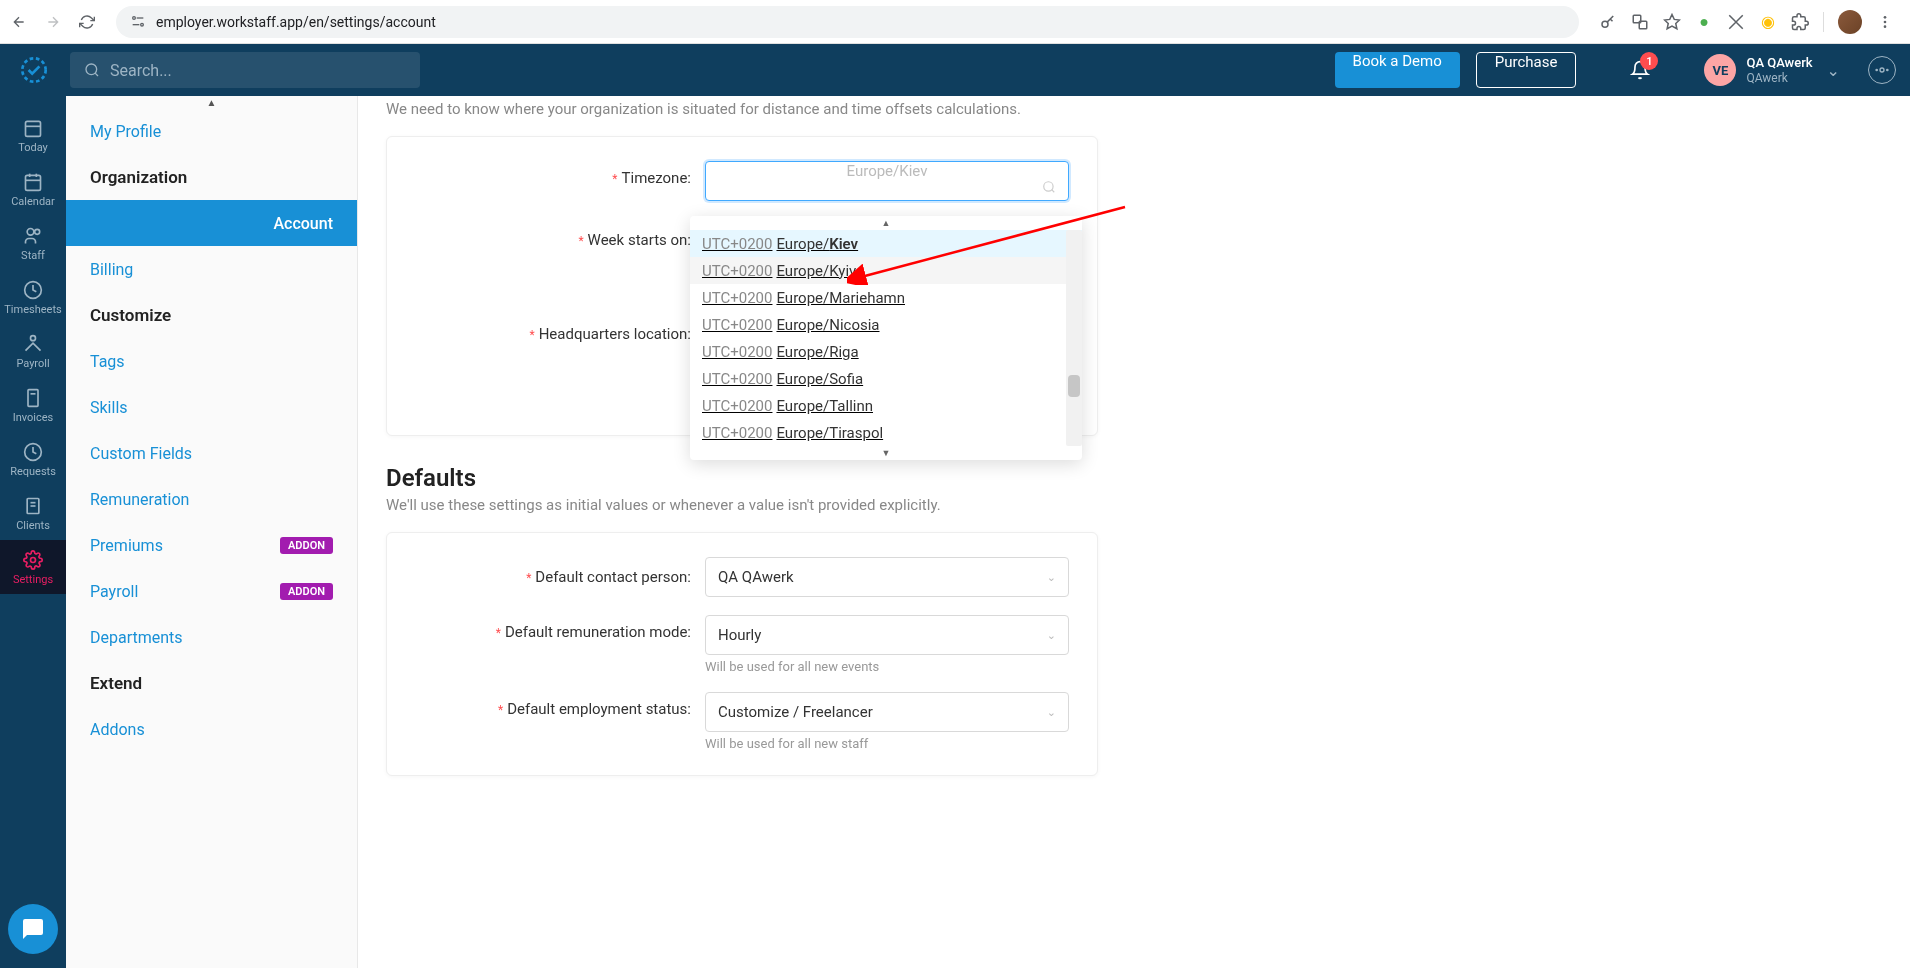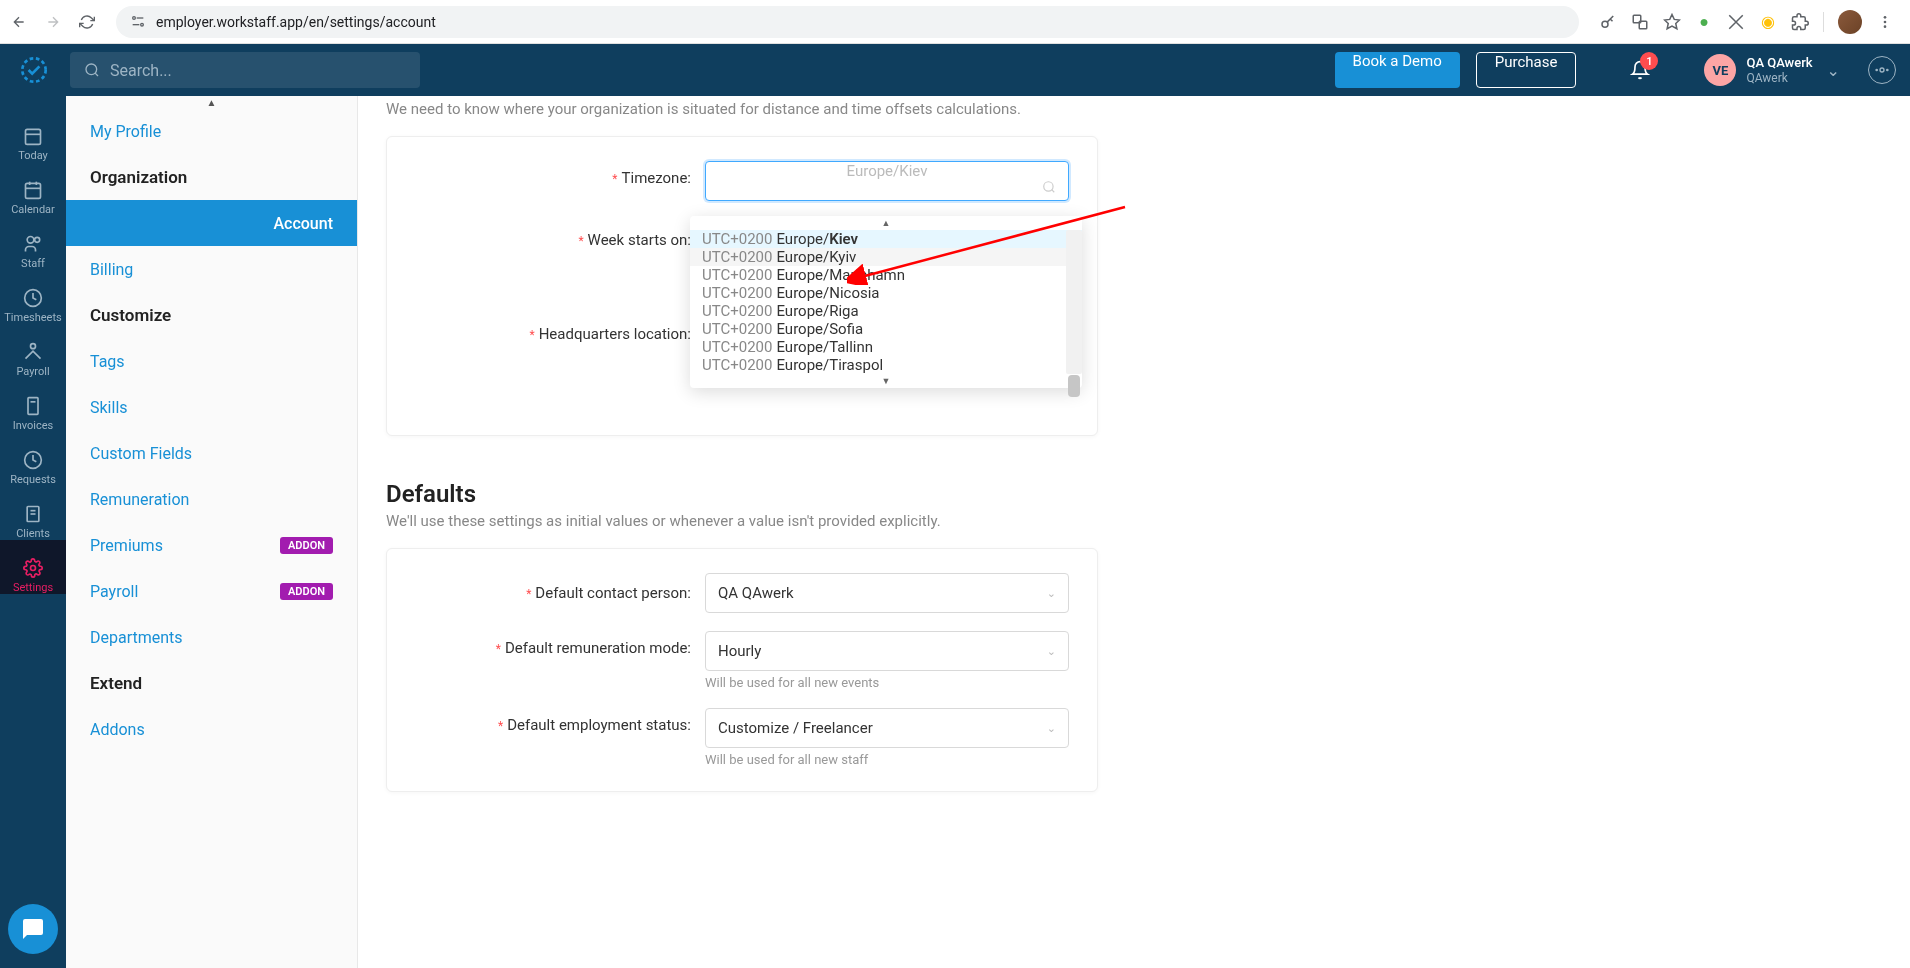--- a/index.html
+++ b/index.html
@@ -36,7 +36,7 @@
 
 .main-wrap { display: flex; height: calc(100vh - 96px); }
 .icon-rail { width: 66px; background: #0f3e5e; display: flex; flex-direction: column; align-items: center; padding-top: 12px; position: relative; }
-.rail-item { width: 66px; height: 54px; display: flex; flex-direction: column; align-items: center; justify-content: flex-end; gap: 2px; color: #9db4c4; font-size: 11px; cursor: pointer; }
+.rail-item { width: 66px; height: 54px; display: flex; flex-direction: column; align-items: center; justify-content: center; gap: 2px; color: #9db4c4; font-size: 11px; cursor: pointer; }
 .rail-item.active { background: #0f172a; color: #e91e63; }
 .rail-icon { width: 22px; height: 22px; display: flex; align-items: center; justify-content: center; }
 .chat-bubble { position: absolute; bottom: 14px; left: 50%; transform: translateX(-50%); width: 50px; height: 50px; border-radius: 50%; background: #1890d6; display: flex; align-items: center; justify-content: center; }

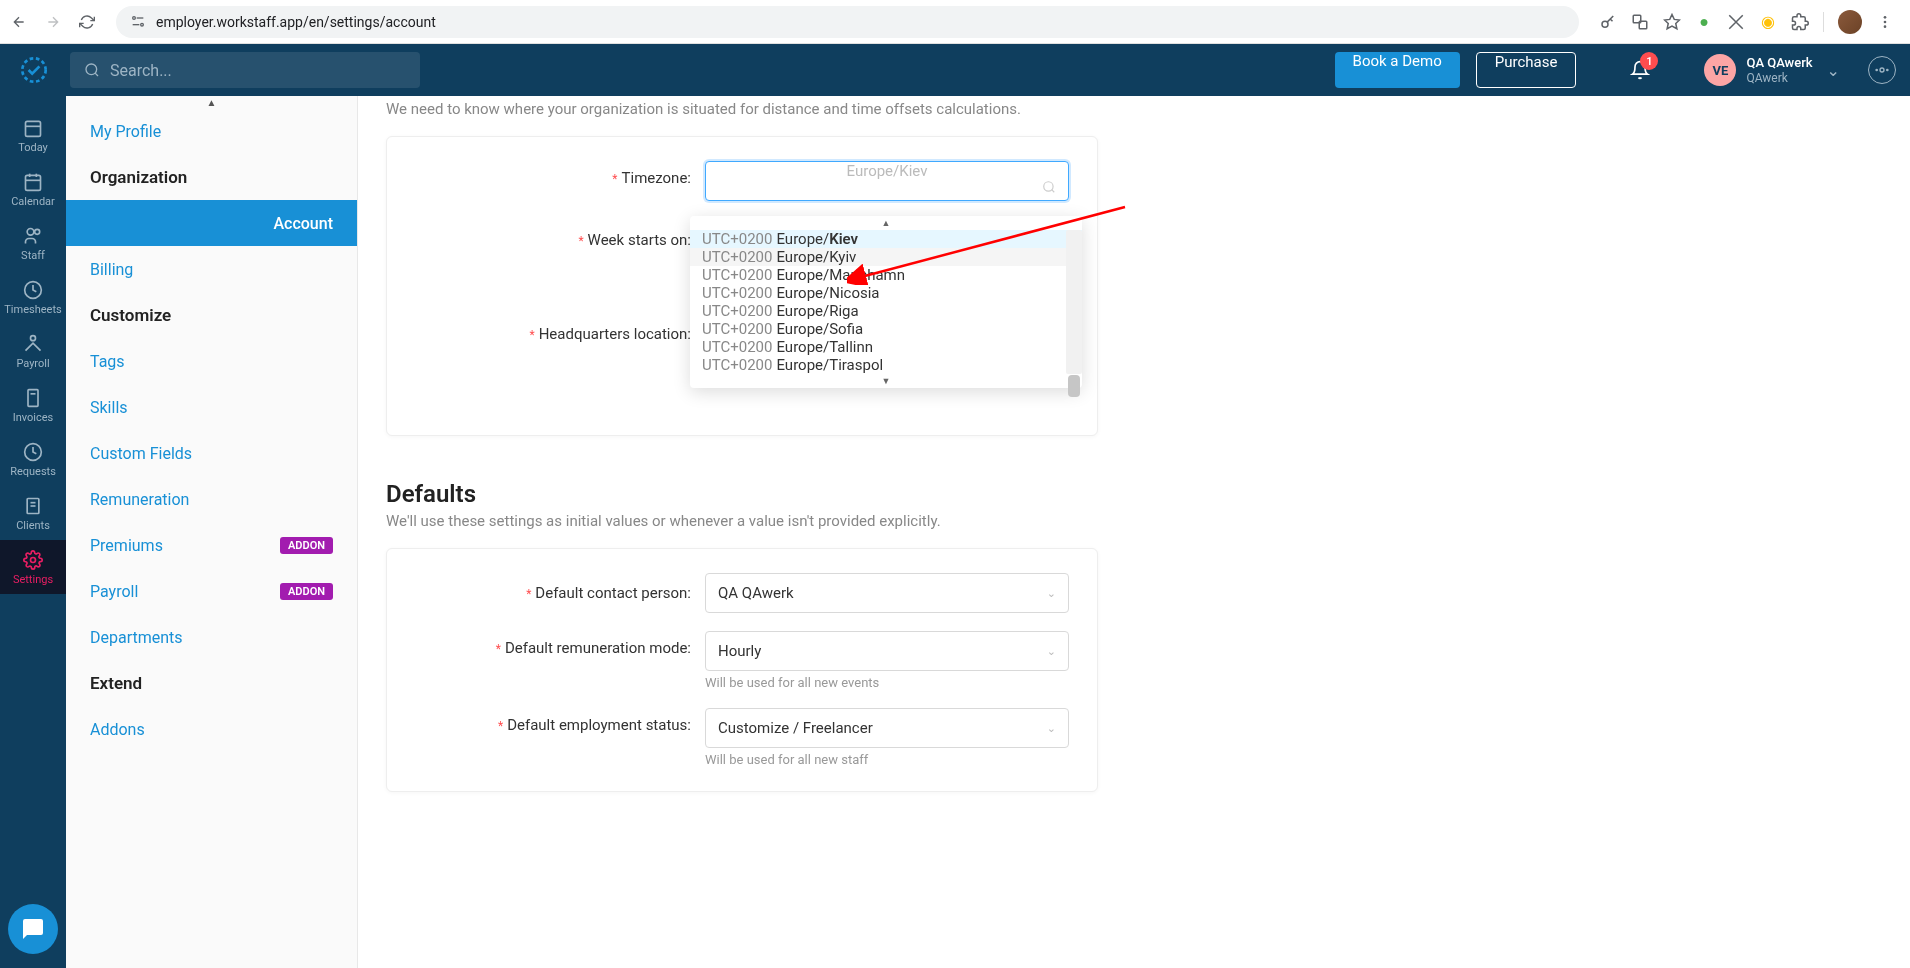--- a/index.html
+++ b/index.html
@@ -67,7 +67,7 @@
 .dropdown { position: absolute; top: 120px; left: 332px; width: 392px; background: #fff; box-shadow: 0 4px 18px rgba(0,0,0,0.14); border-radius: 4px; z-index: 100; }
 .dd-arrow { width:100%; height:14px; display:flex; align-items:center; justify-content:center; font-size:9px; color:#666; }
 .dd-scroll { max-height: 260px; overflow: hidden; }
-.dd-item { height: 18px; display: flex; align-items: center; padding: 0 12px; font-size: 15px; cursor: pointer; }
+.dd-item { height: 27px; display: flex; align-items: center; padding: 0 12px; font-size: 15px; cursor: pointer; text-decoration: underline; }
 .dd-item.hover { background: #e6f7ff; }
 .dd-item.kh { background: #f5f5f5; }
 .dd-prefix { color: #888; margin-right: 4px; }

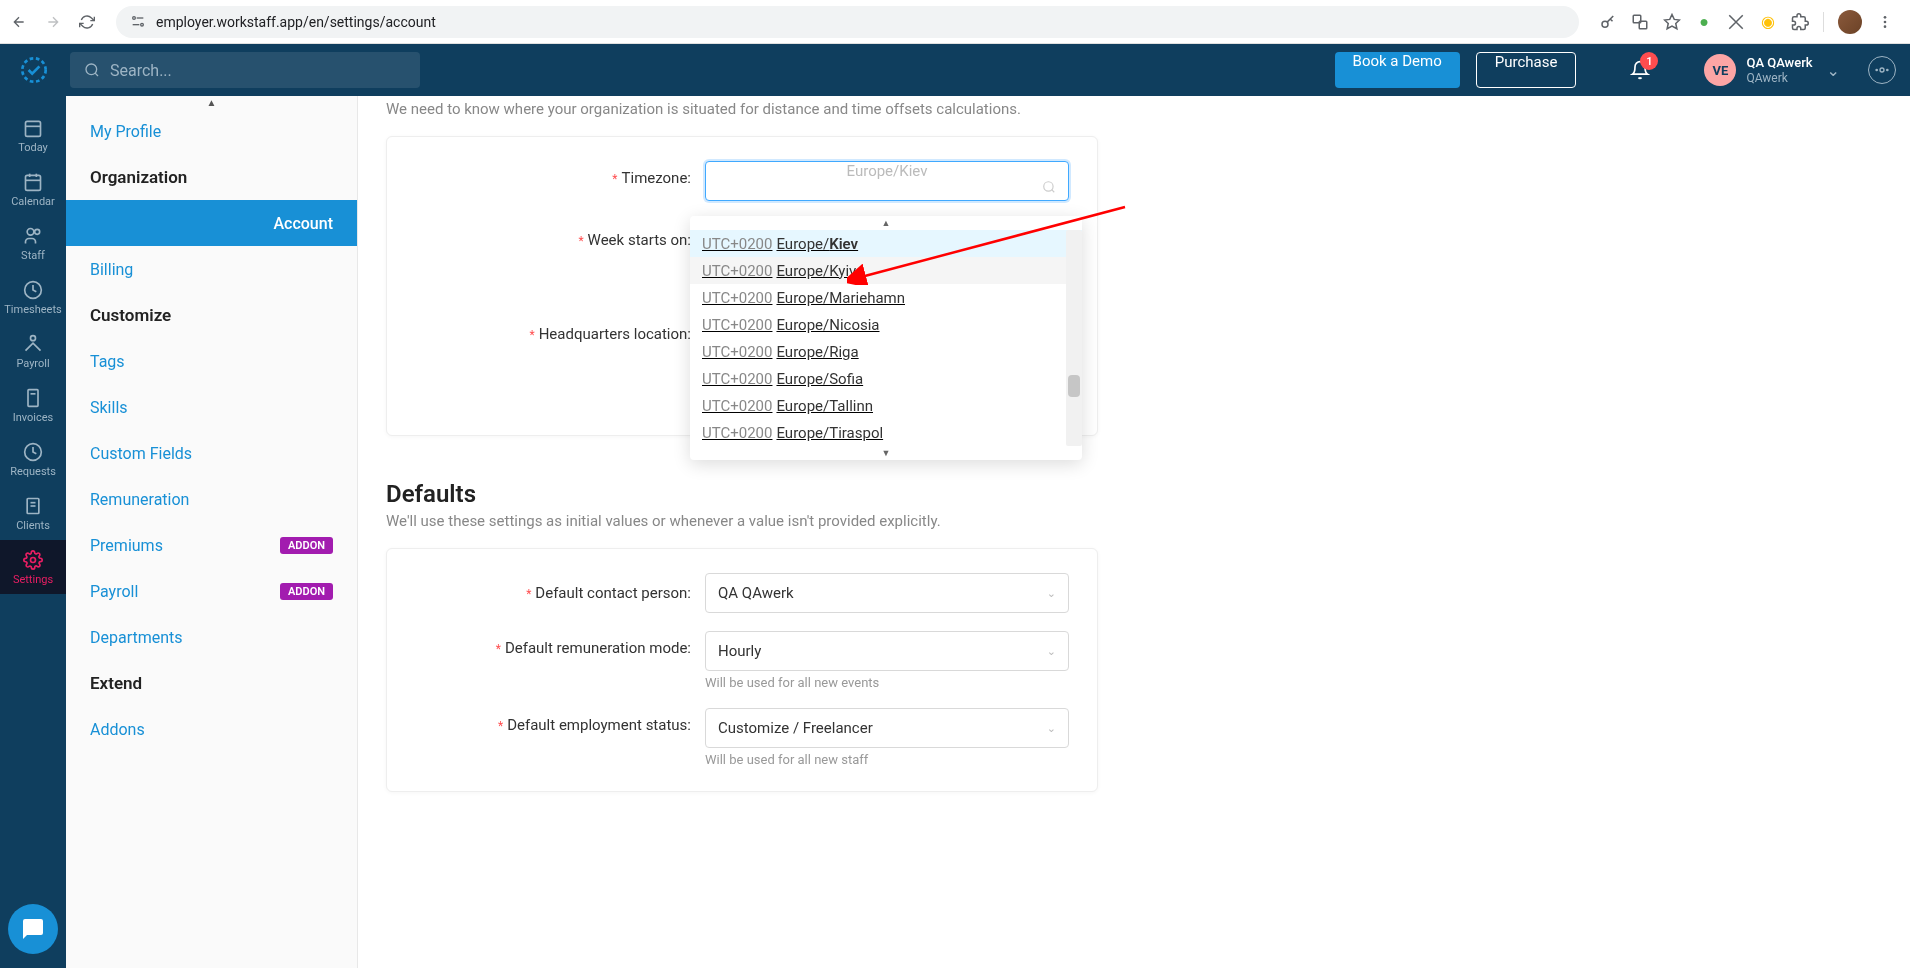--- a/index.html
+++ b/index.html
@@ -417,7 +417,7 @@
         </div>
     </div>
 
-    <div class="section-title" style="margin-top:44px;">Defaults</div>
+    <div class="section-title" style="margin-top:28px;">Defaults</div>
     <div class="section-sub">We'll use these settings as initial values or whenever a value isn't provided explicitly.</div>
 
     <div class="form-card">

